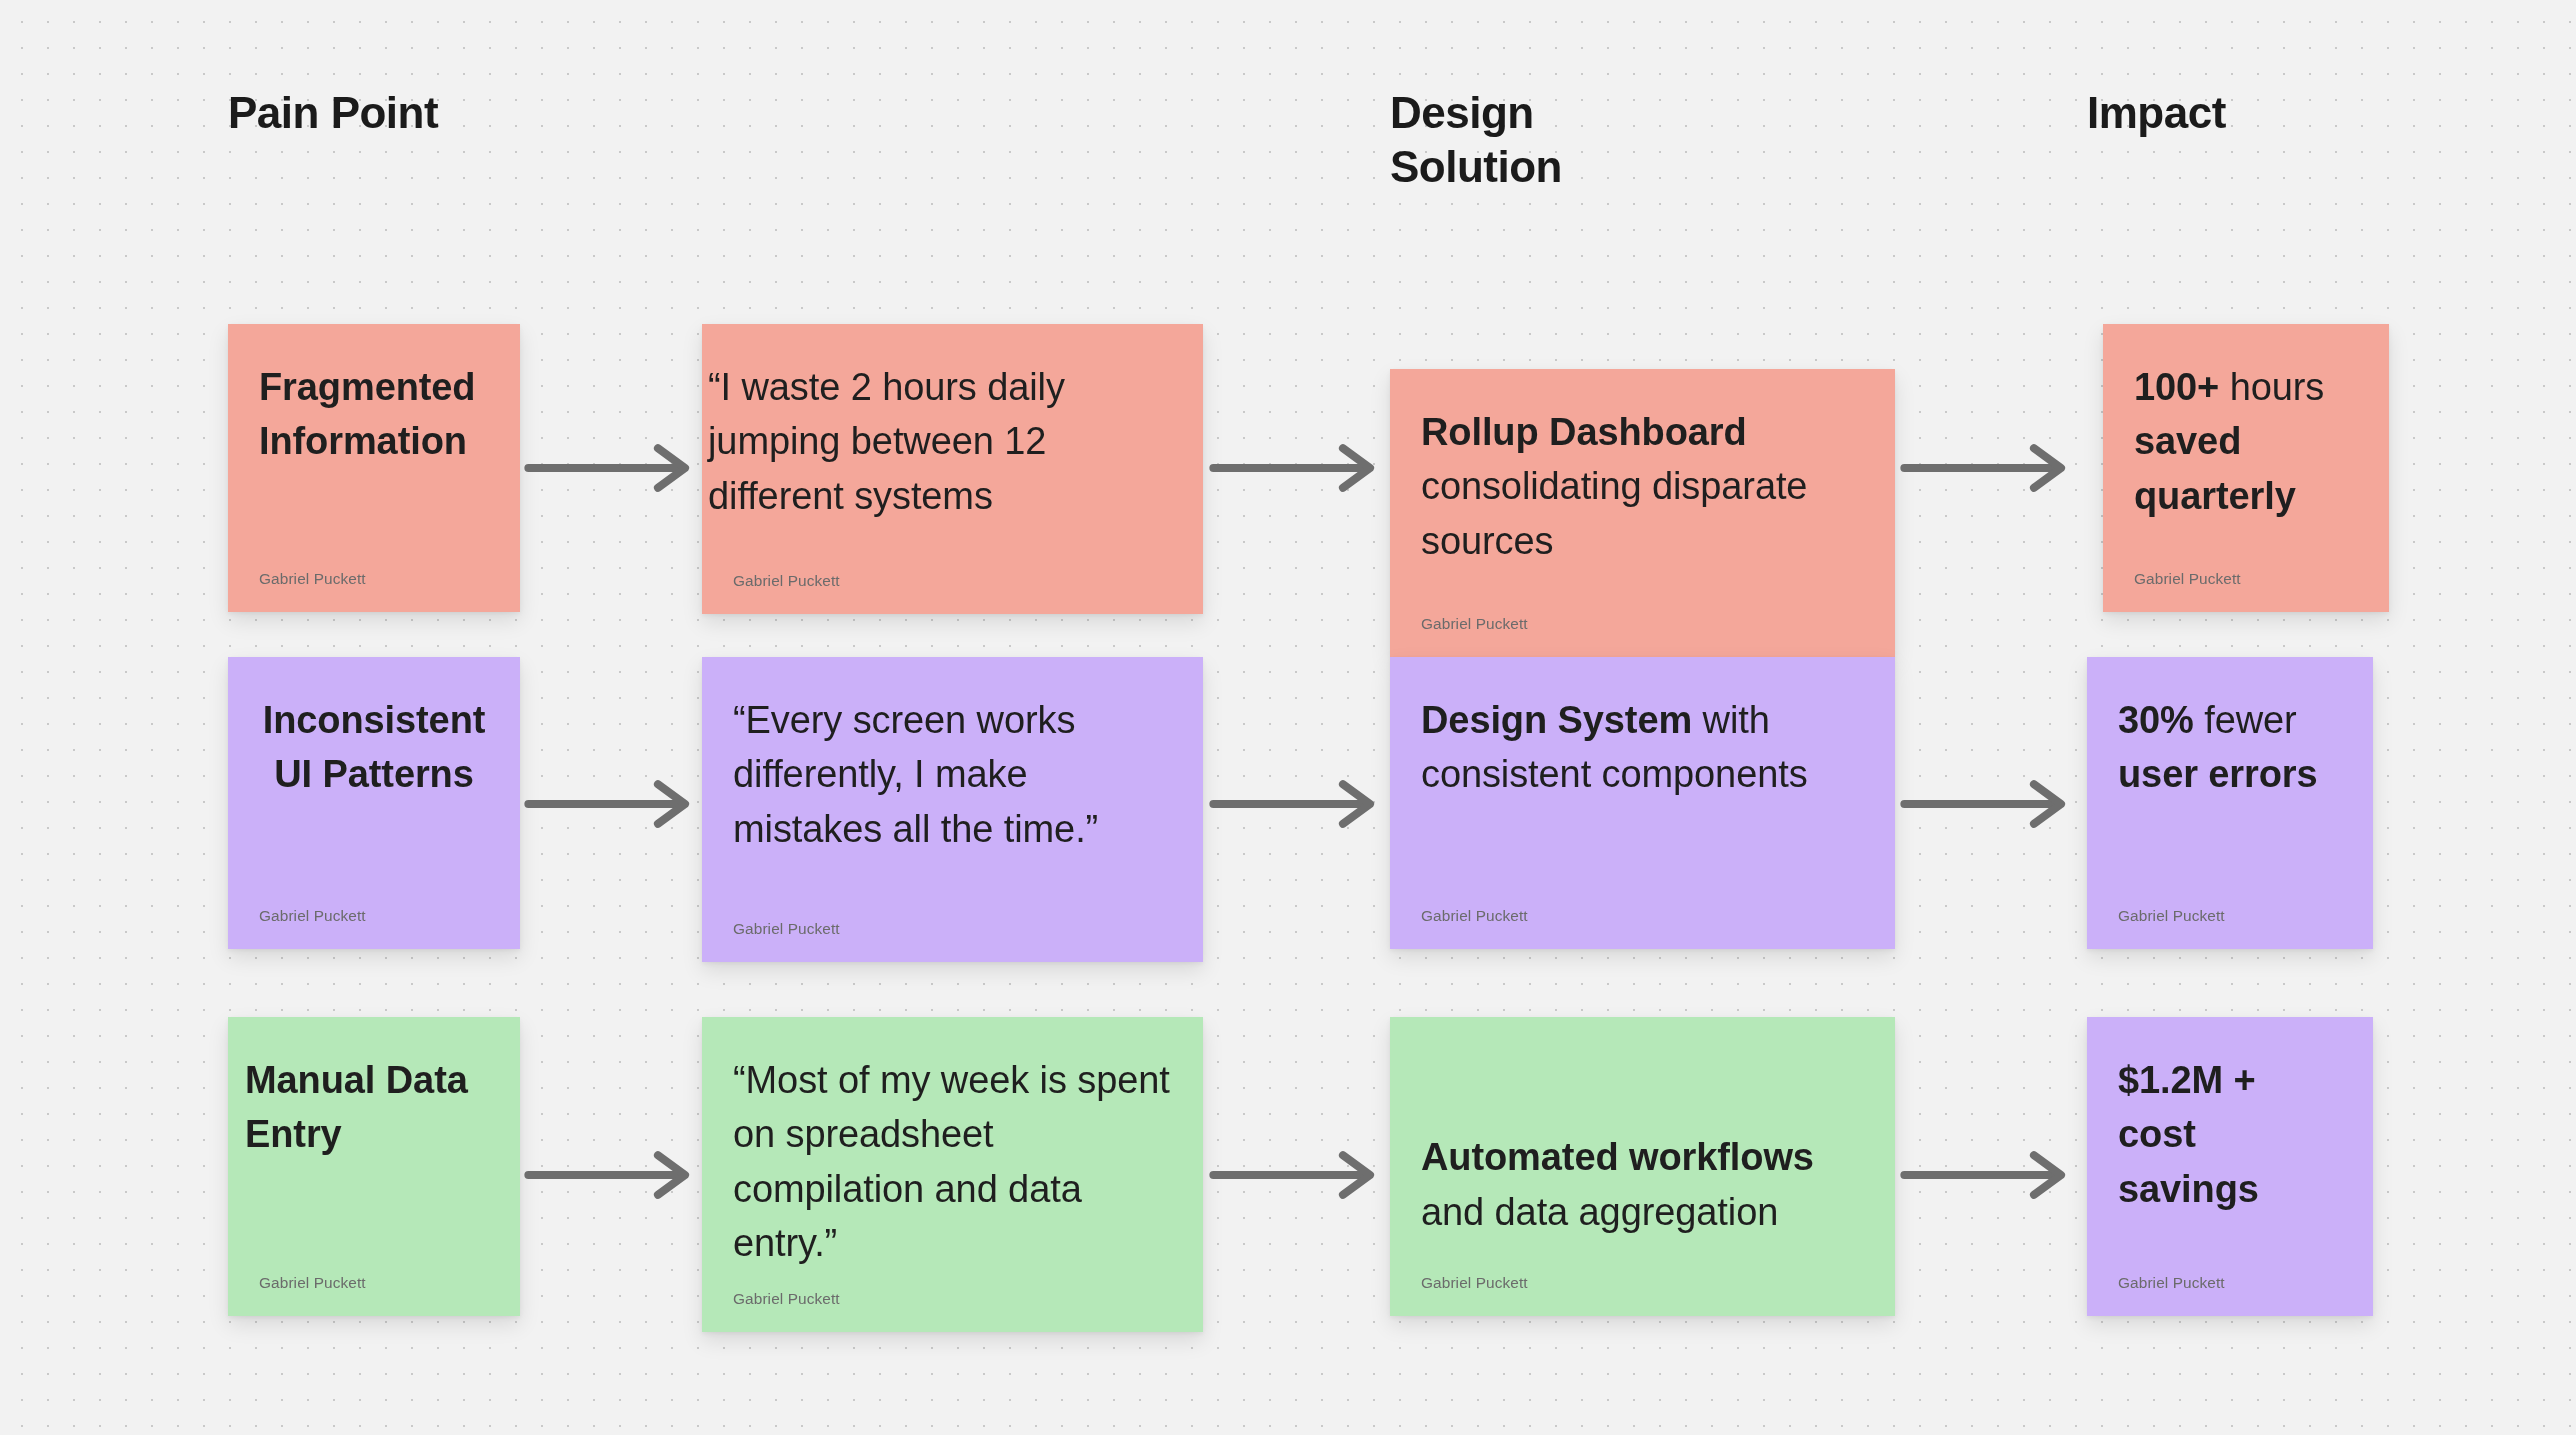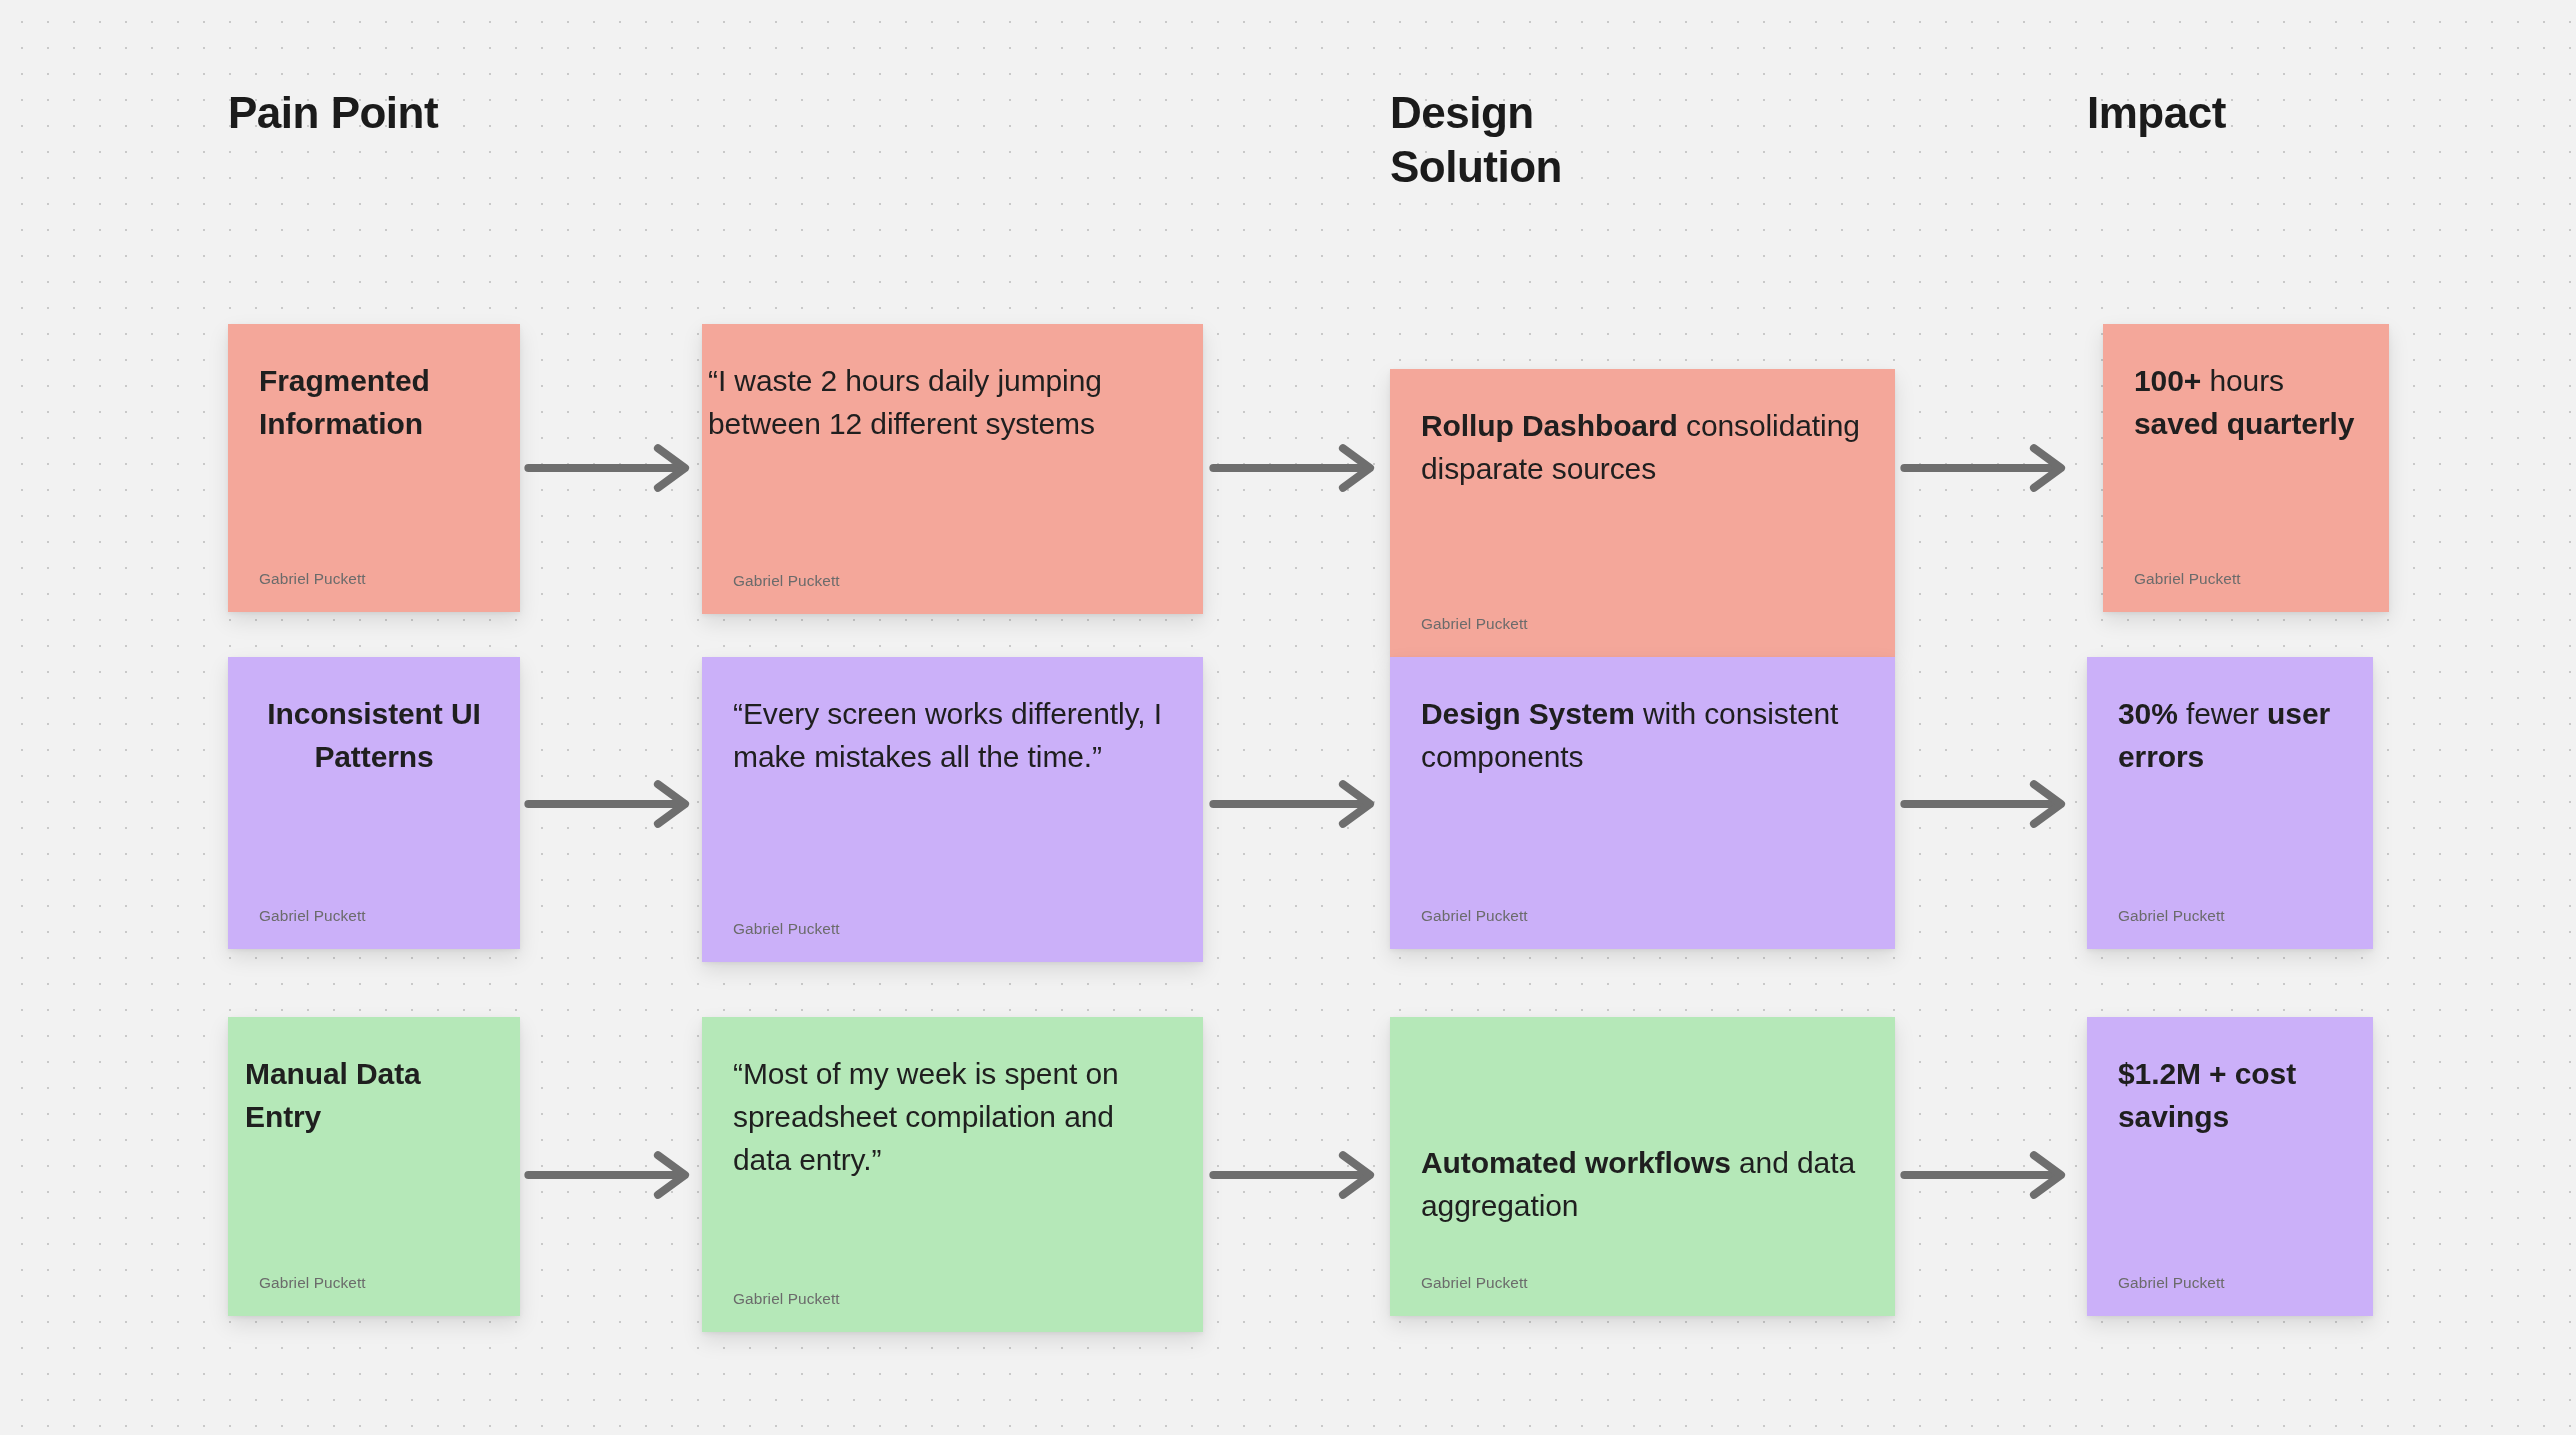--- a/index.html
+++ b/index.html
@@ -40,7 +40,7 @@
     flex-direction:column;
   }
   .card .body{
-    font-size:30px;
+    font-size:38px;
     line-height:1.43;
     color:#1f1f1f;
     letter-spacing:-0.1px;

